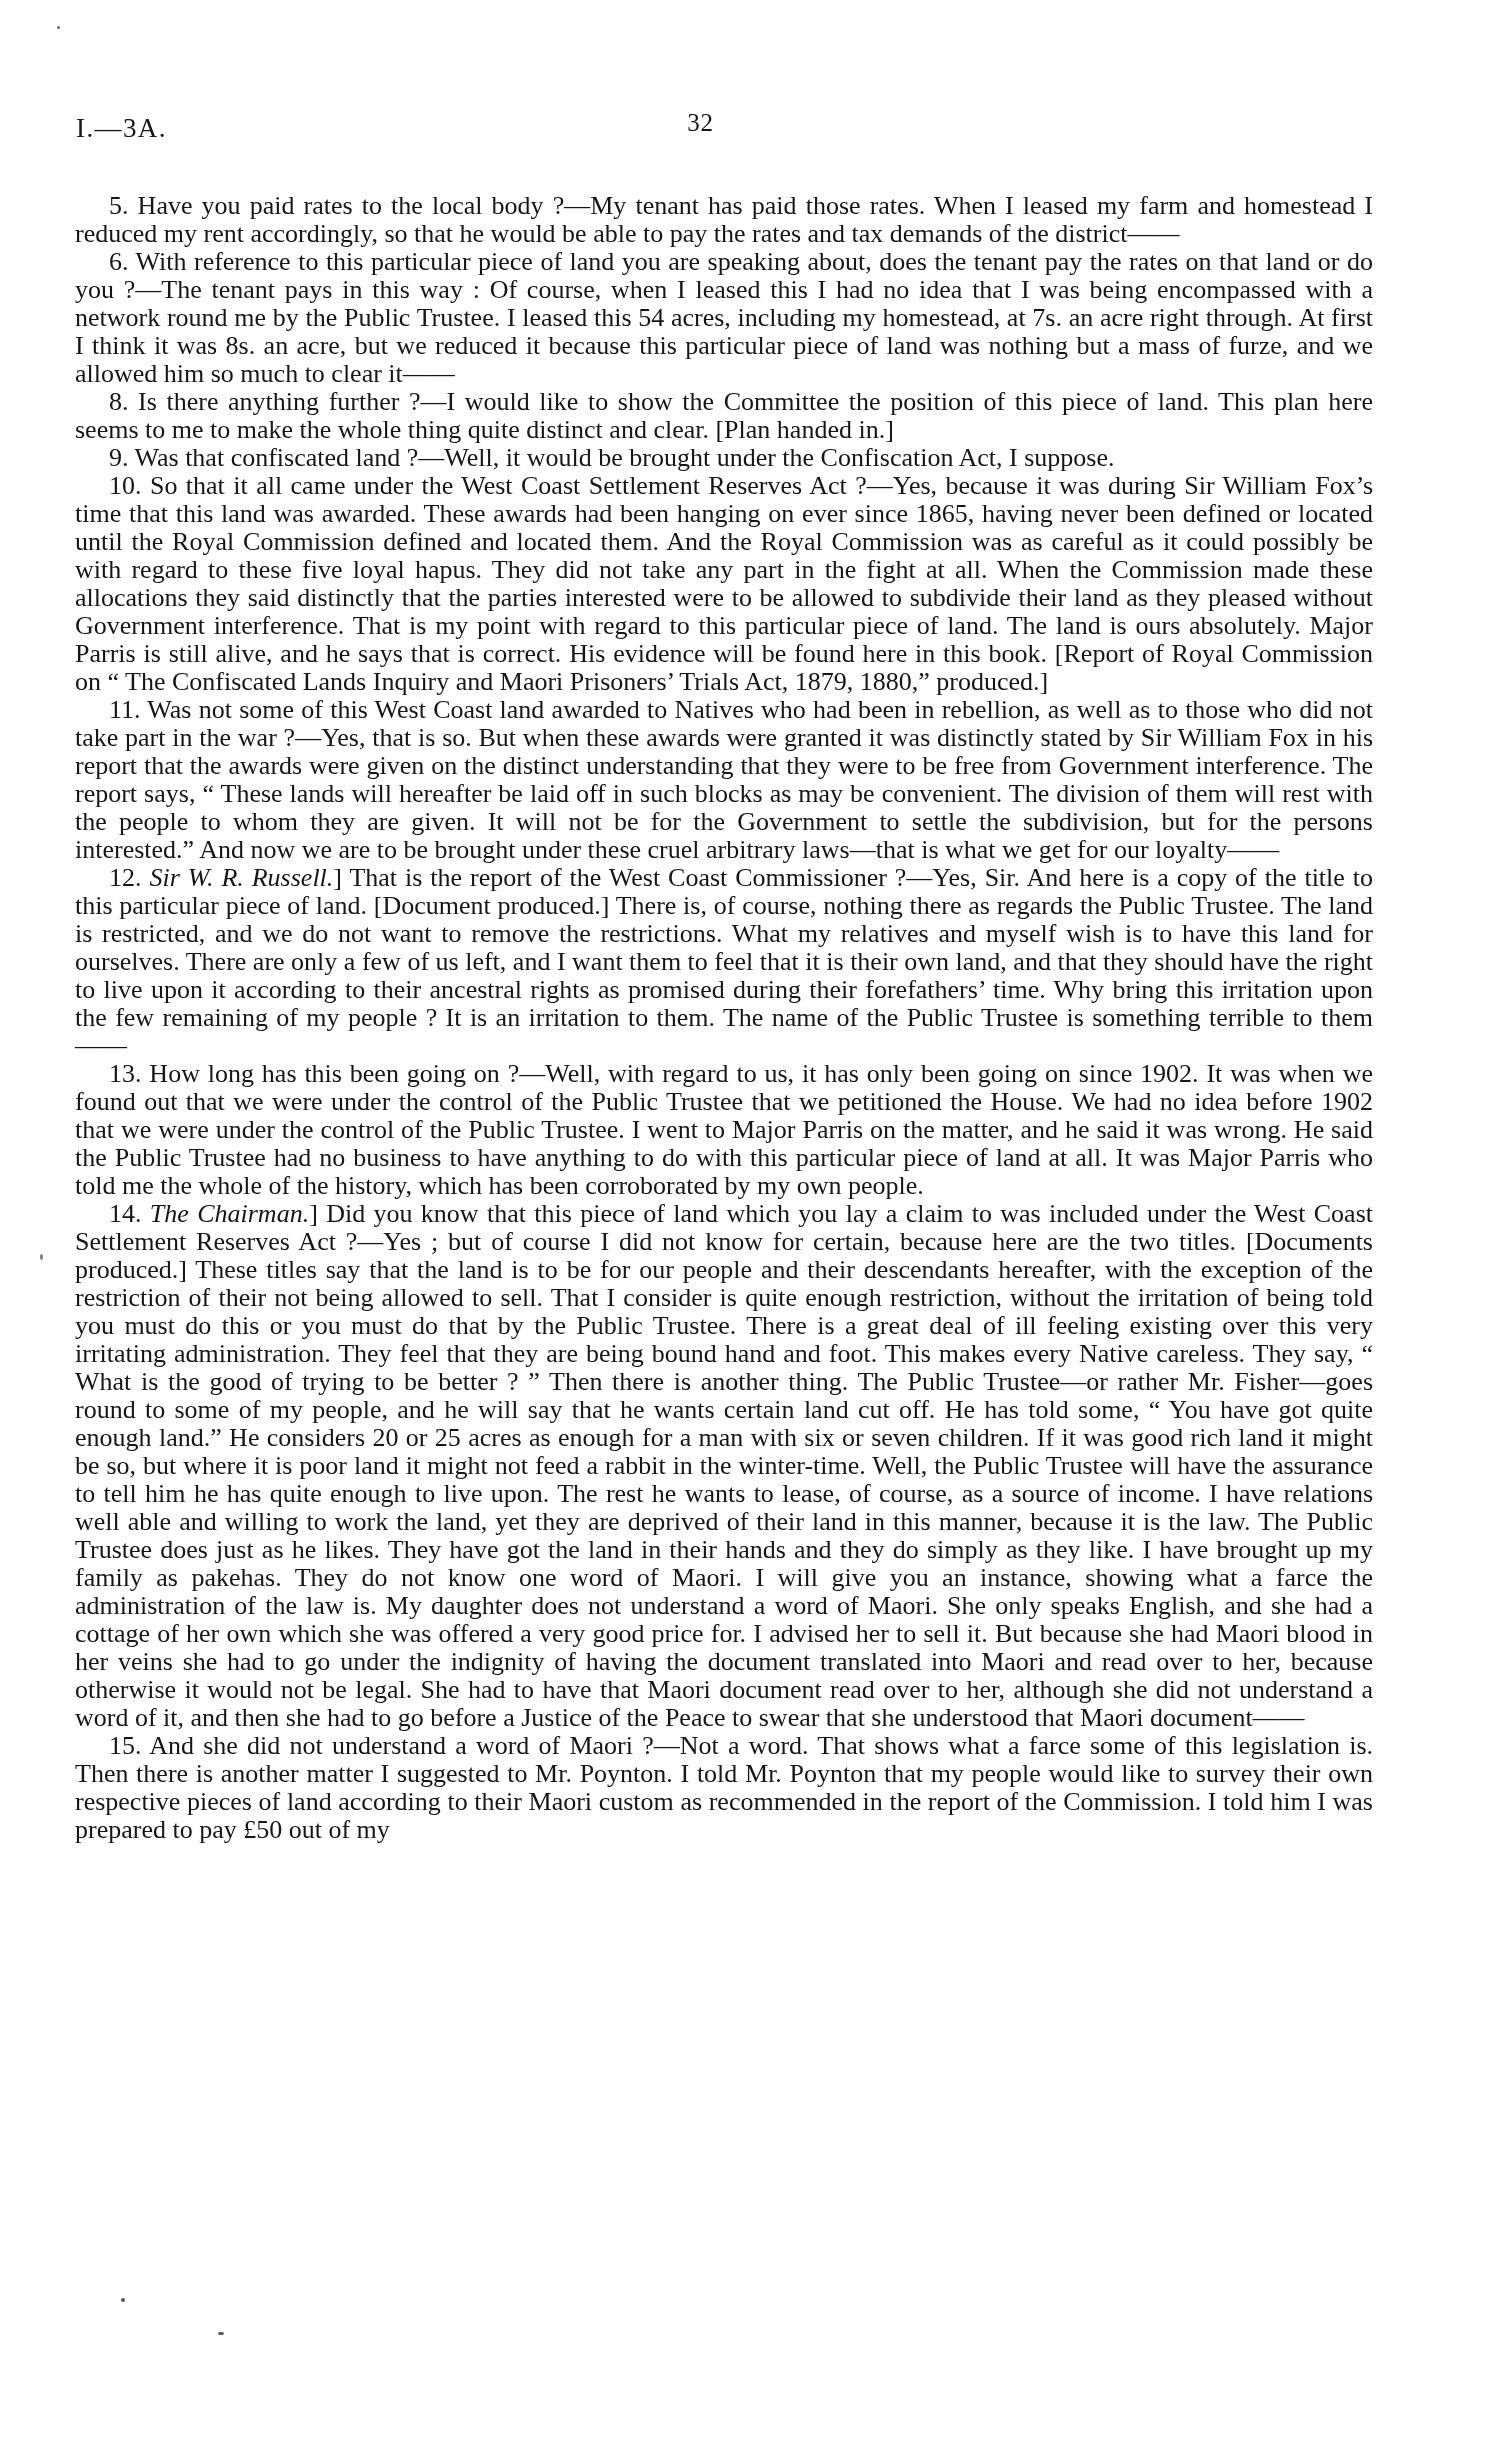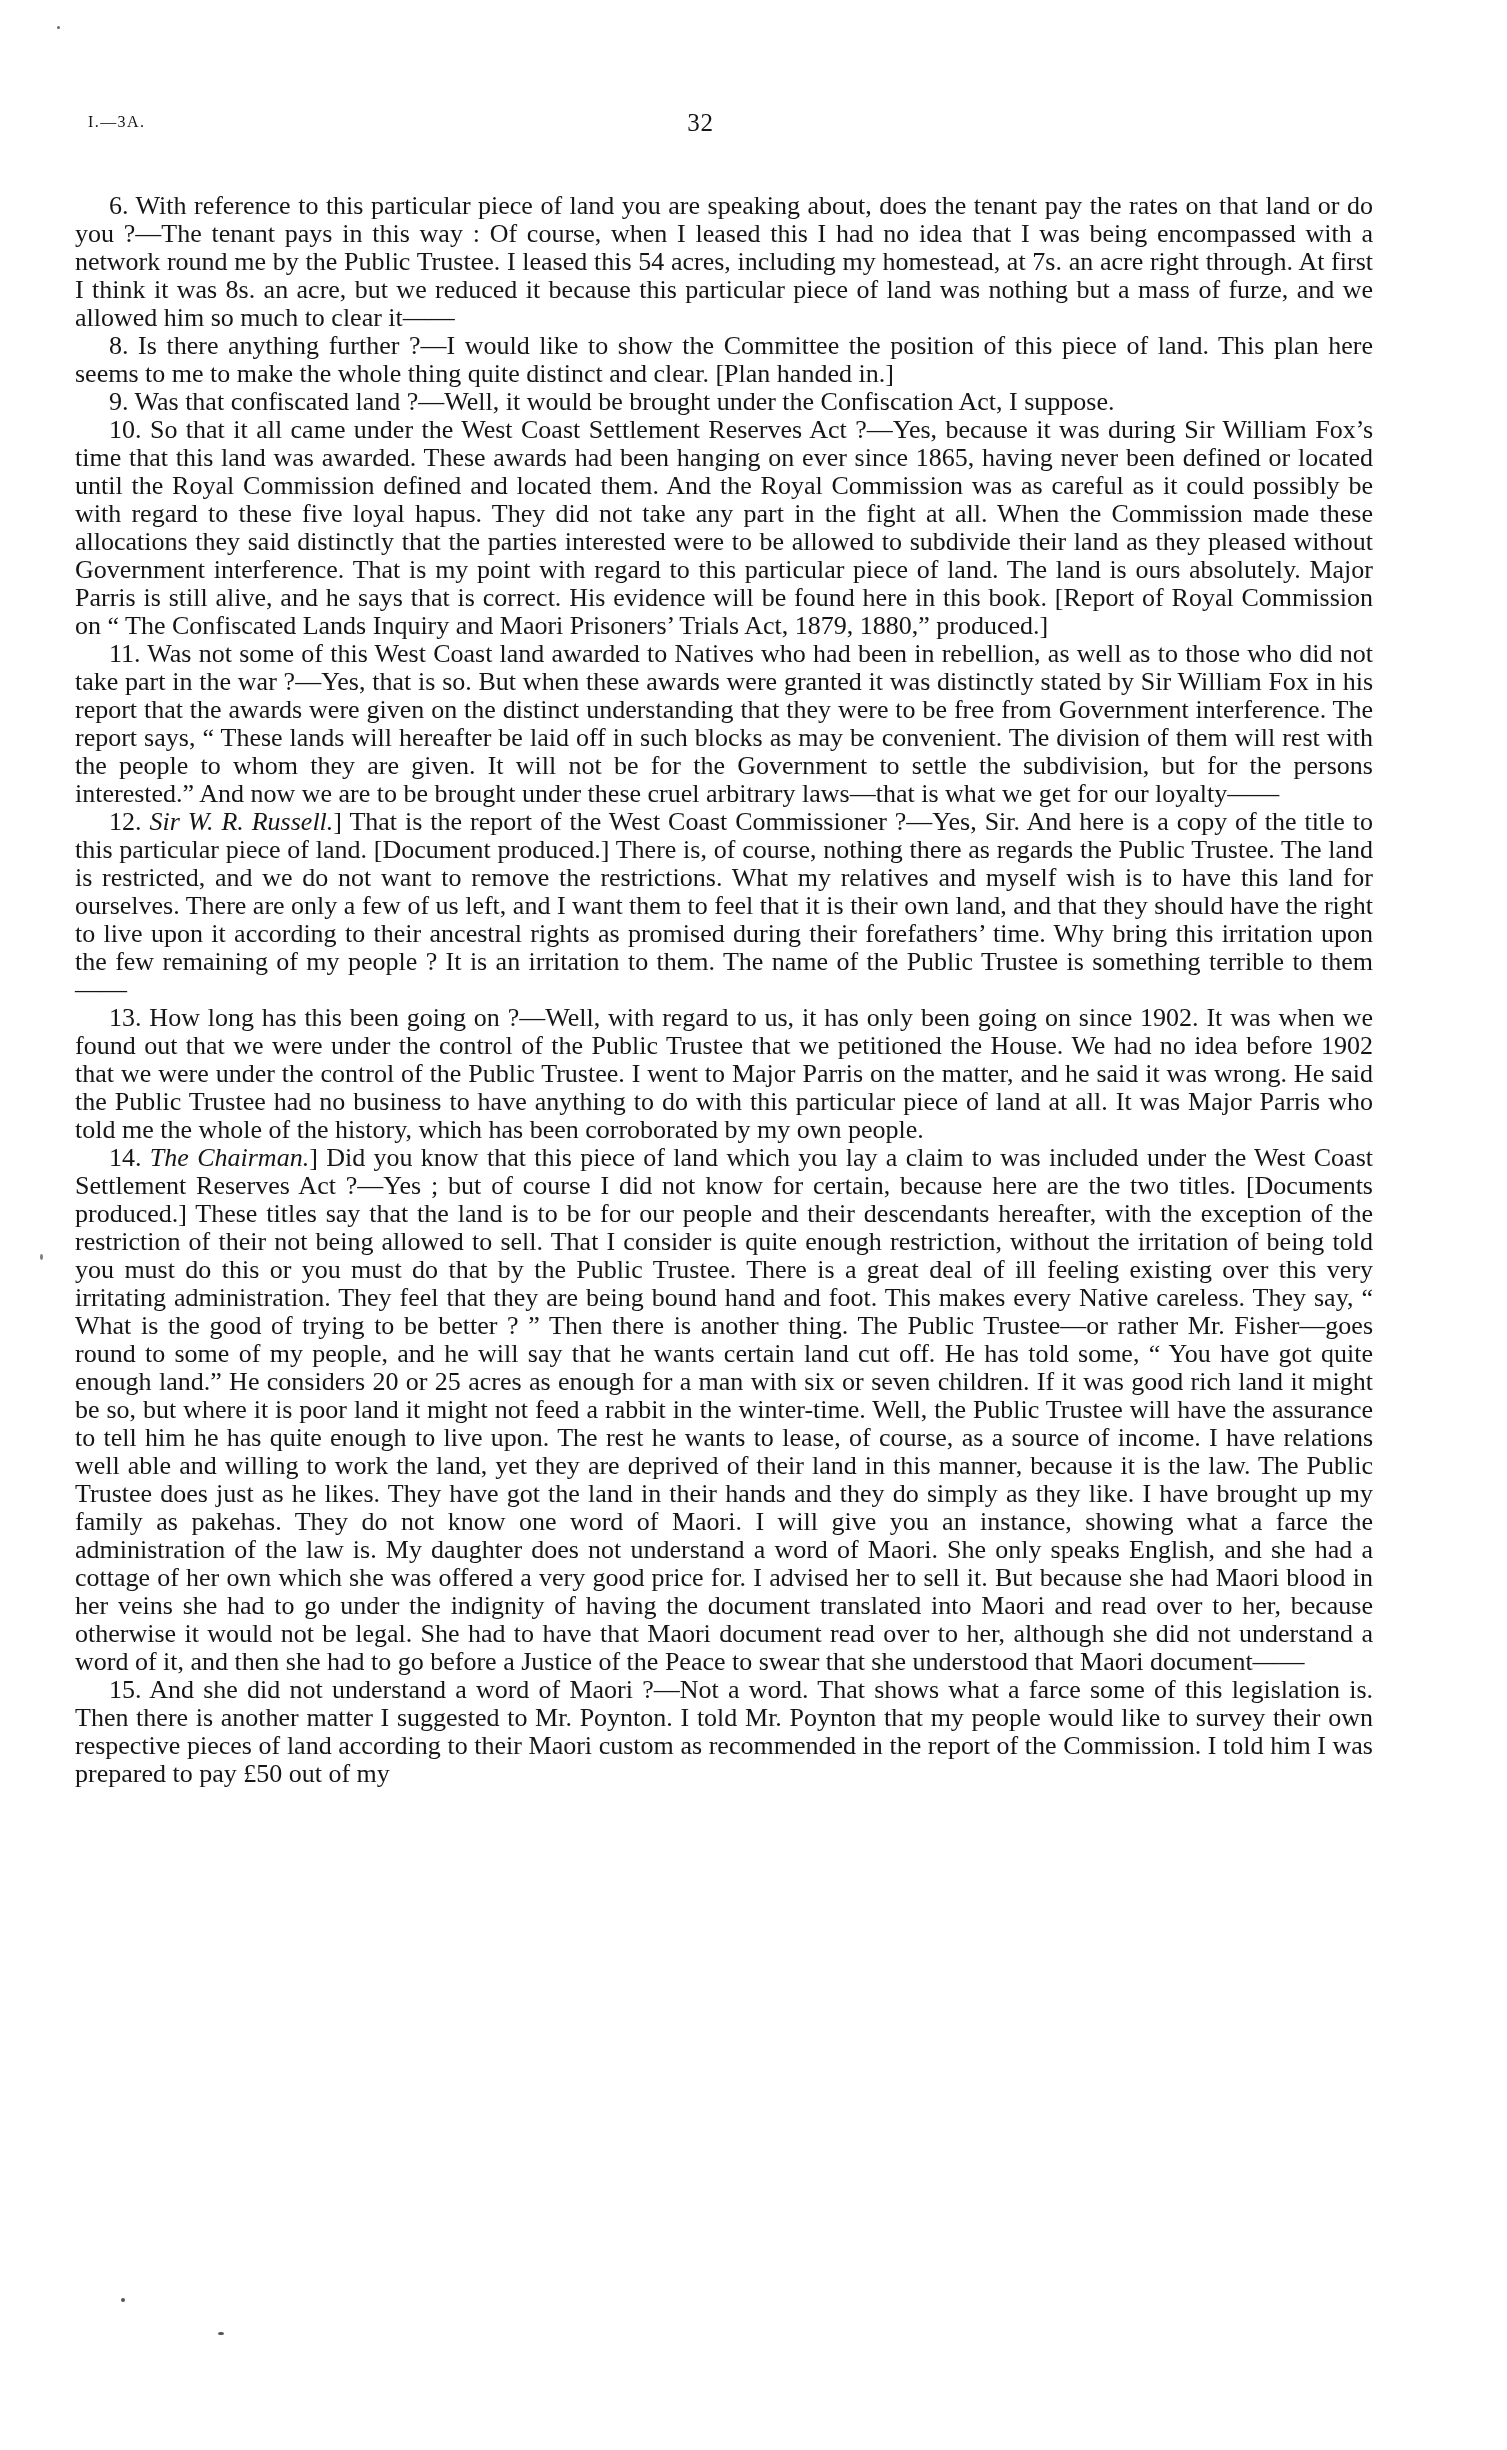--- a/index.html
+++ b/index.html
@@ -18,9 +18,9 @@
   }
   .hdr-ref {
     position: absolute;
-    left: 88px;
+    left: 76px;
     top: 113px;
-    font-size: 16px;
+    font-size: 27px;
     letter-spacing: 1.4px;
     white-space: nowrap;
   }

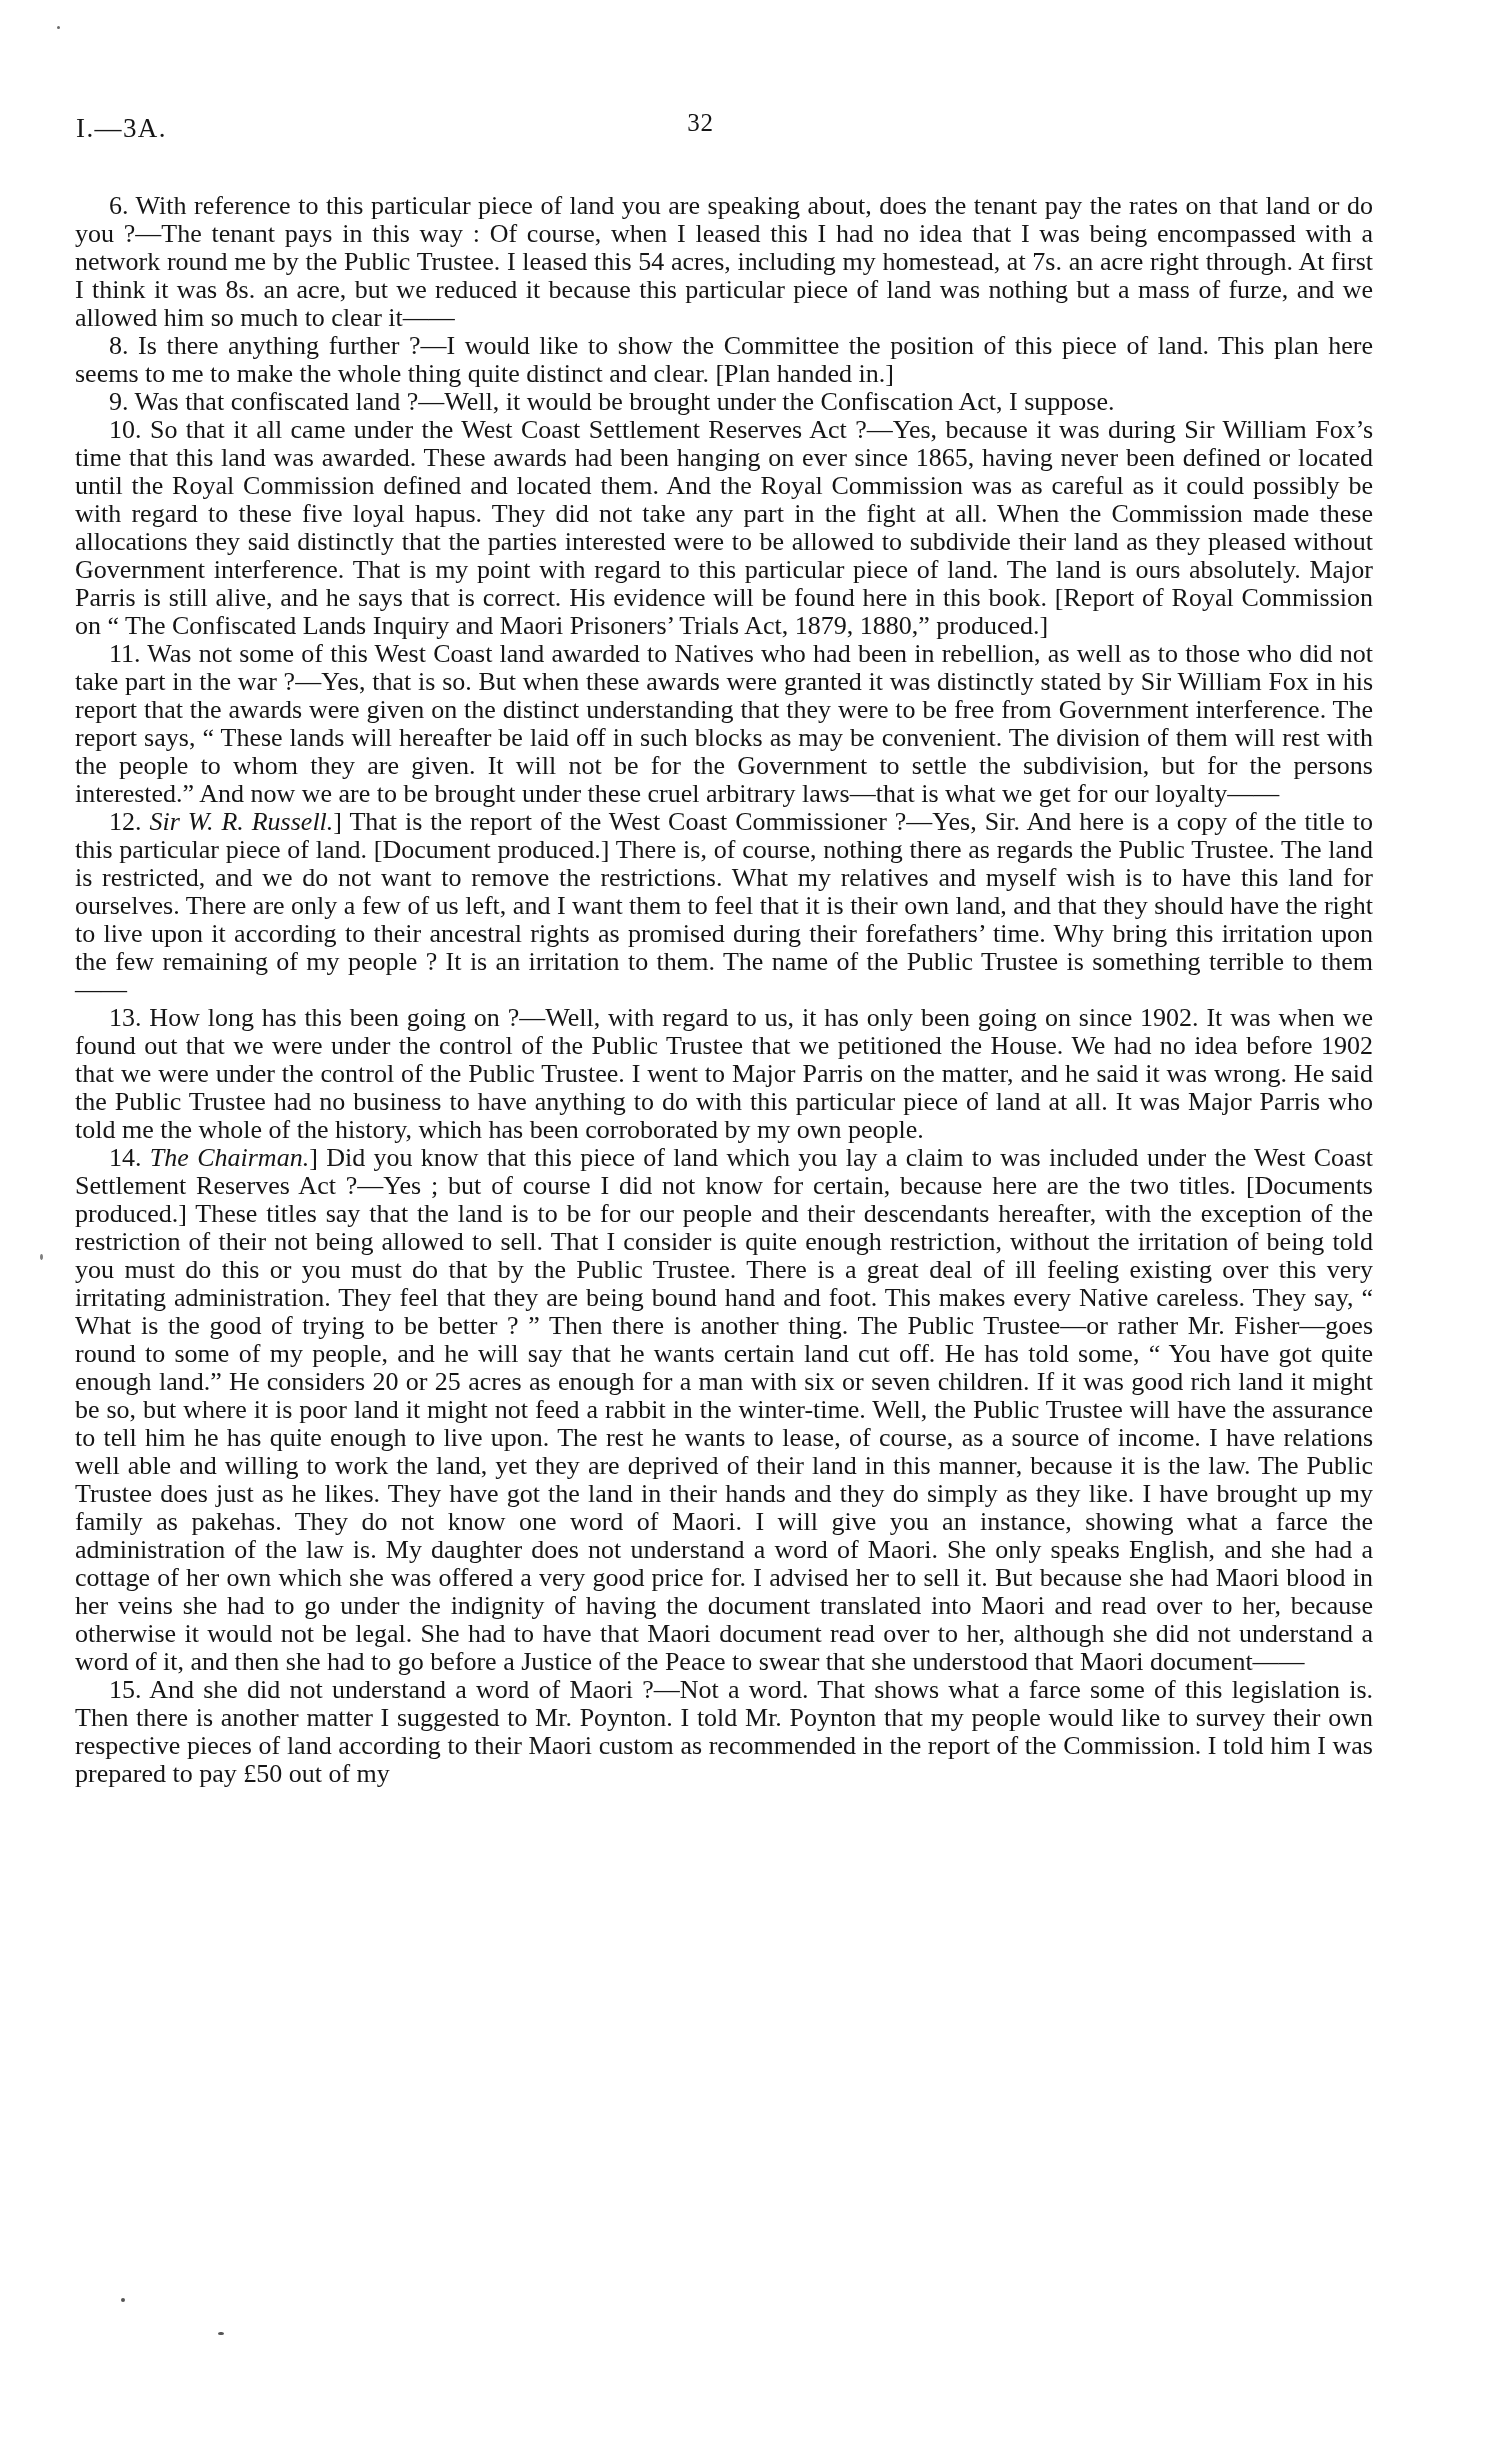--- a/index.html
+++ b/index.html
@@ -69,6 +69,7 @@
   <div class="hdr-page">32</div>
 
   <div class="body-text">
+    <p><span>5. Have you paid rates to the local body ?—My tenant has paid those rates. When I leased my farm and homestead I reduced my rent accordingly, so that he would be able to pay the rates and tax demands of the district——</span></p>
     <p><span>6. With reference to this particular piece of land you are speaking about, does the tenant pay the rates on that land or do you ?—The tenant pays in this way : Of course, when I leased this I had no idea that I was being encompassed with a network round me by the Public Trustee. I leased this 54 acres, including my homestead, at 7s. an acre right through. At first I think it was 8s. an acre, but we reduced it because this particular piece of land was nothing but a mass of furze, and we allowed him so much to clear it——</span></p>
     <p><span>8. Is there anything further ?—I would like to show the Committee the position of this piece of land. This plan here seems to me to make the whole thing quite distinct and clear. [Plan handed in.]</span></p>
     <p><span>9. Was that confiscated land ?—Well, it would be brought under the Confiscation Act, I suppose.</span></p>

